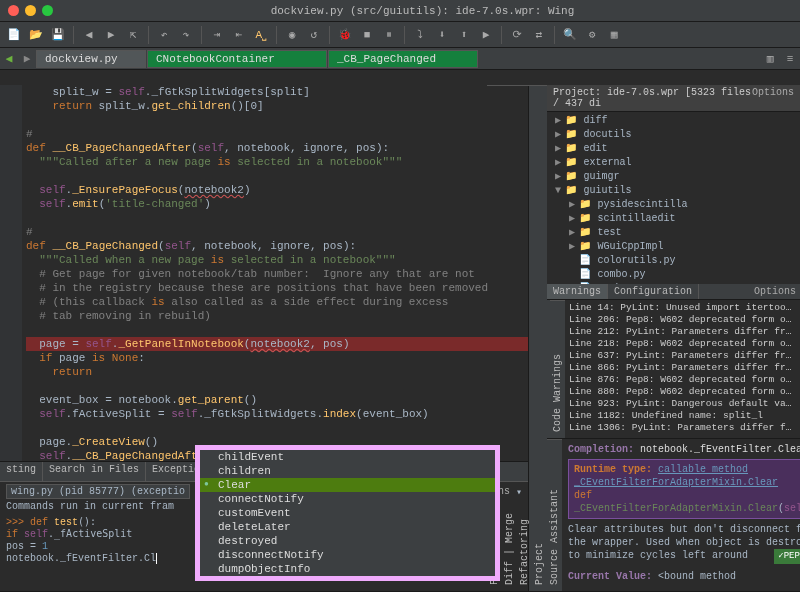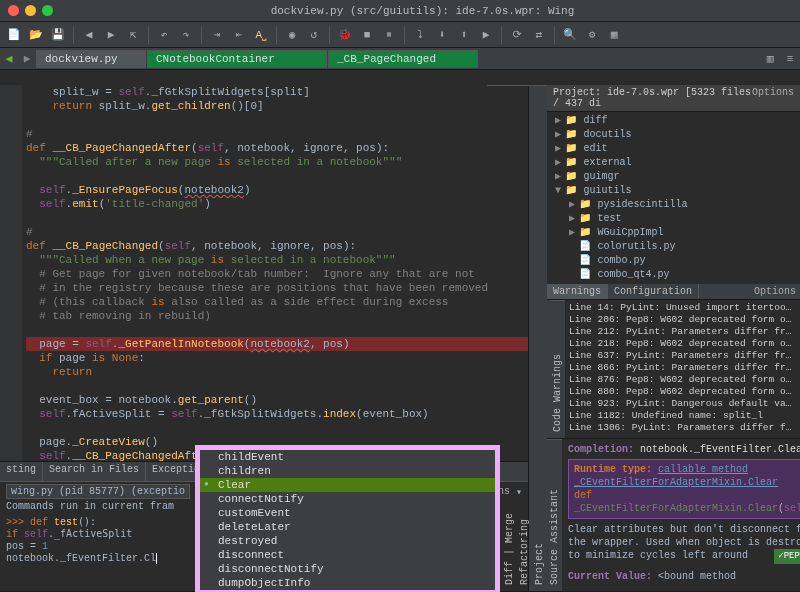--- a/index.html
+++ b/index.html
@@ -165,6 +165,7 @@
           <div class="tree-item" style="padding-left:4px"><span class="arr">▶</span>📁 guimgr</div>
           <div class="tree-item" style="padding-left:4px"><span class="arr">▼</span>📁 guiutils</div>
           <div class="tree-item" style="padding-left:18px"><span class="arr">▶</span>📁 pysidescintilla</div>
+          <div class="tree-item" style="padding-left:18px"><span class="arr">▶</span>📁 scintillaedit</div>
           <div class="tree-item" style="padding-left:18px"><span class="arr">▶</span>📁 test</div>
           <div class="tree-item" style="padding-left:18px"><span class="arr">▶</span>📁 WGuiCppImpl</div>
           <div class="tree-item" style="padding-left:18px"><span class="arr">&nbsp;</span>📄 colorutils.py</div>

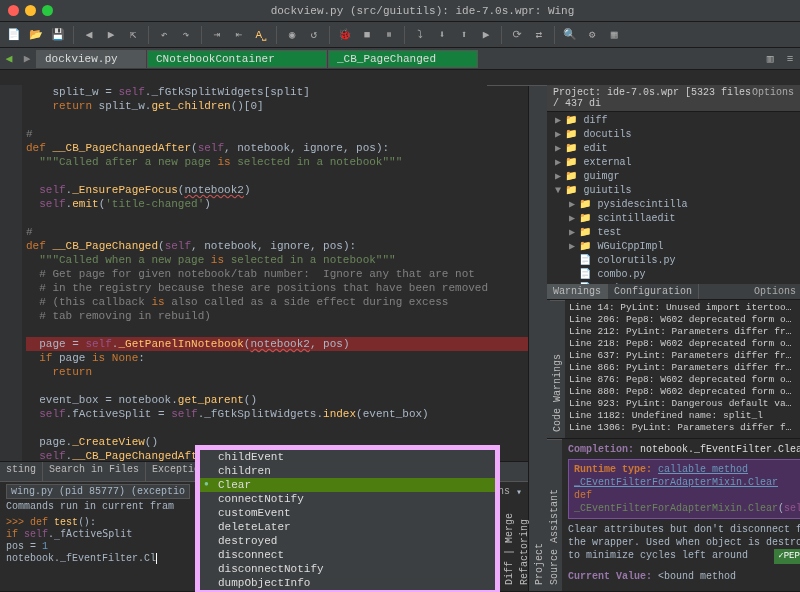--- a/index.html
+++ b/index.html
@@ -226,7 +226,6 @@
     <div class="ac-item">customEvent</div>
     <div class="ac-item">deleteLater</div>
     <div class="ac-item">destroyed</div>
-    <div class="ac-item">disconnect</div>
     <div class="ac-item">disconnectNotify</div>
     <div class="ac-item">dumpObjectInfo</div>
   </div>

